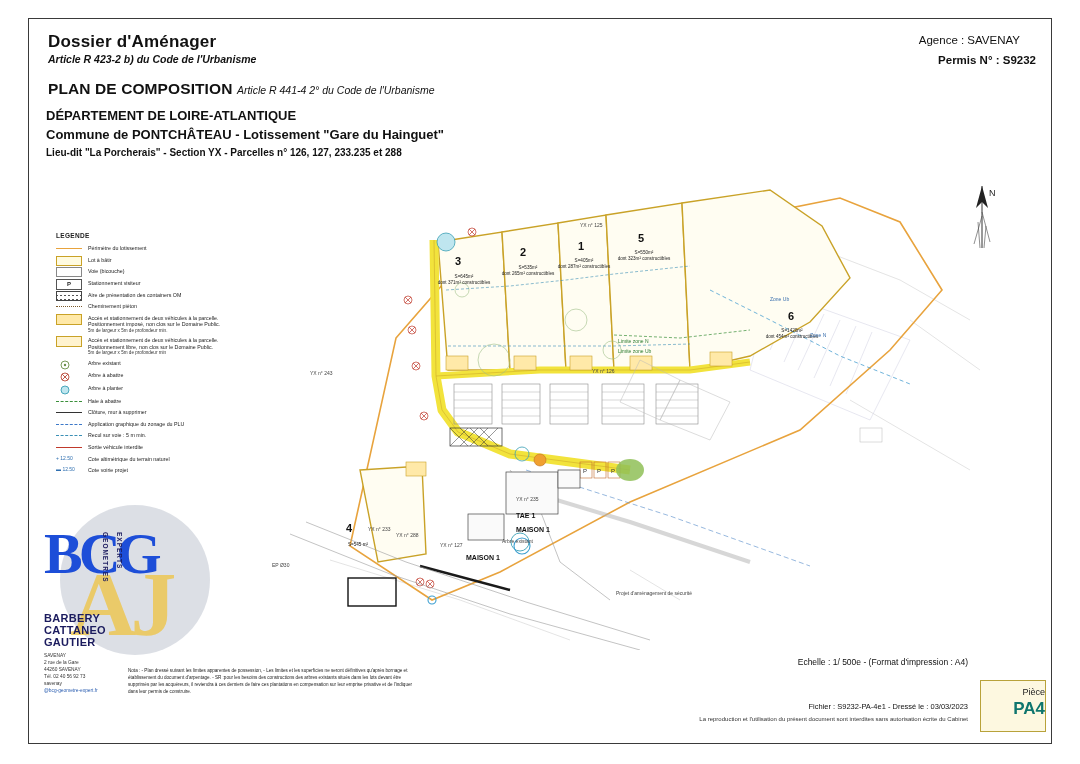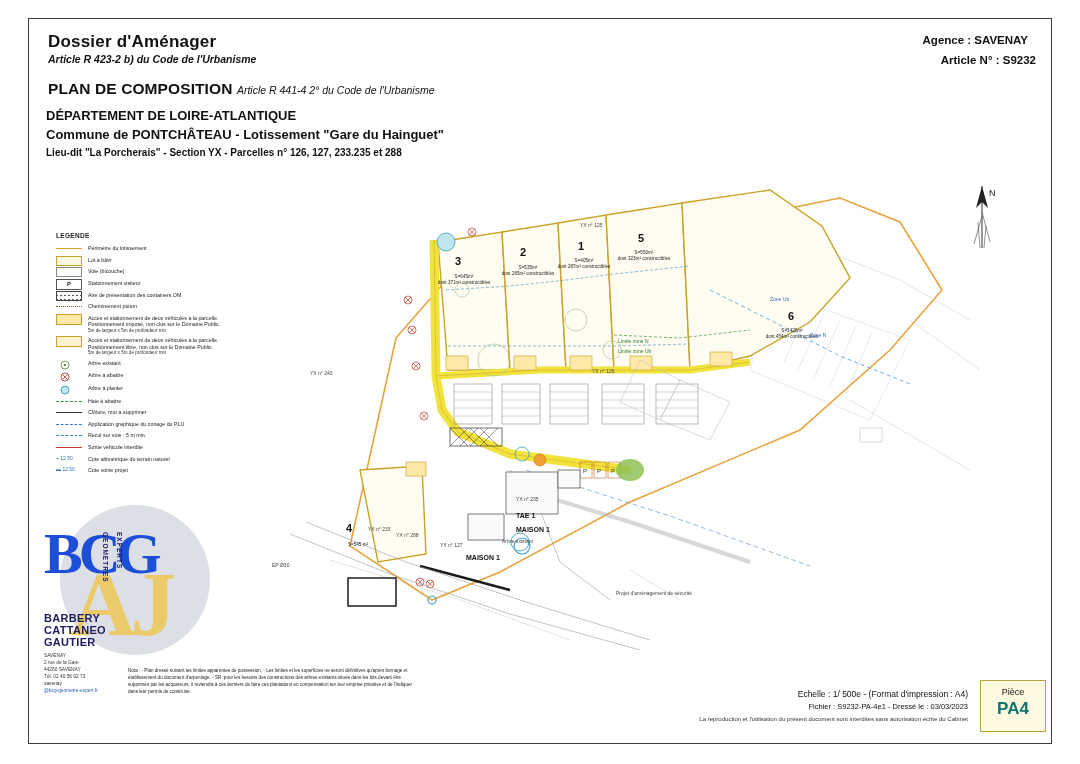--- a/index.html
+++ b/index.html
@@ -83,10 +83,10 @@
   }
   .hdr-agence {
     position: absolute;
-    right: 52px;
+    right: 60px;
     top: 34px;
     font-size: 11.5px;
-    font-weight: bold;
+    font-weight: normal;
     text-align: right;
   }
   .hdr-dossier {

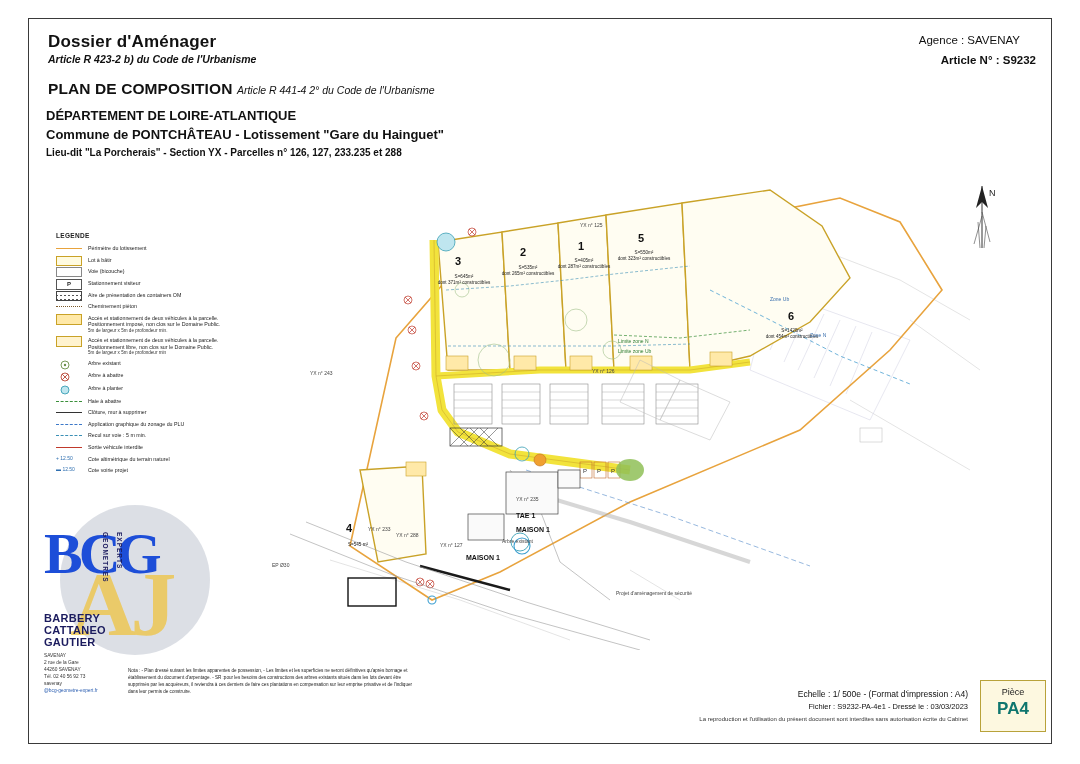--- a/index.html
+++ b/index.html
@@ -338,7 +338,7 @@
   <div class="hdr-commune">Commune de PONTCHÂTEAU - Lotissement "Gare du Hainguet"</div>
   <div class="hdr-lieu">Lieu-dit "La Porcherais"  - Section YX - Parcelles n° 126, 127, 233.235 et 288</div>
   <div class="hdr-agence">Agence : SAVENAY</div>
-  <div class="hdr-dossier">Article N° : S9232</div>
+  <div class="hdr-dossier">Permis N° : S9232</div>
 
   <div class="legend">
     <div class="lg-title">LEGENDE</div>

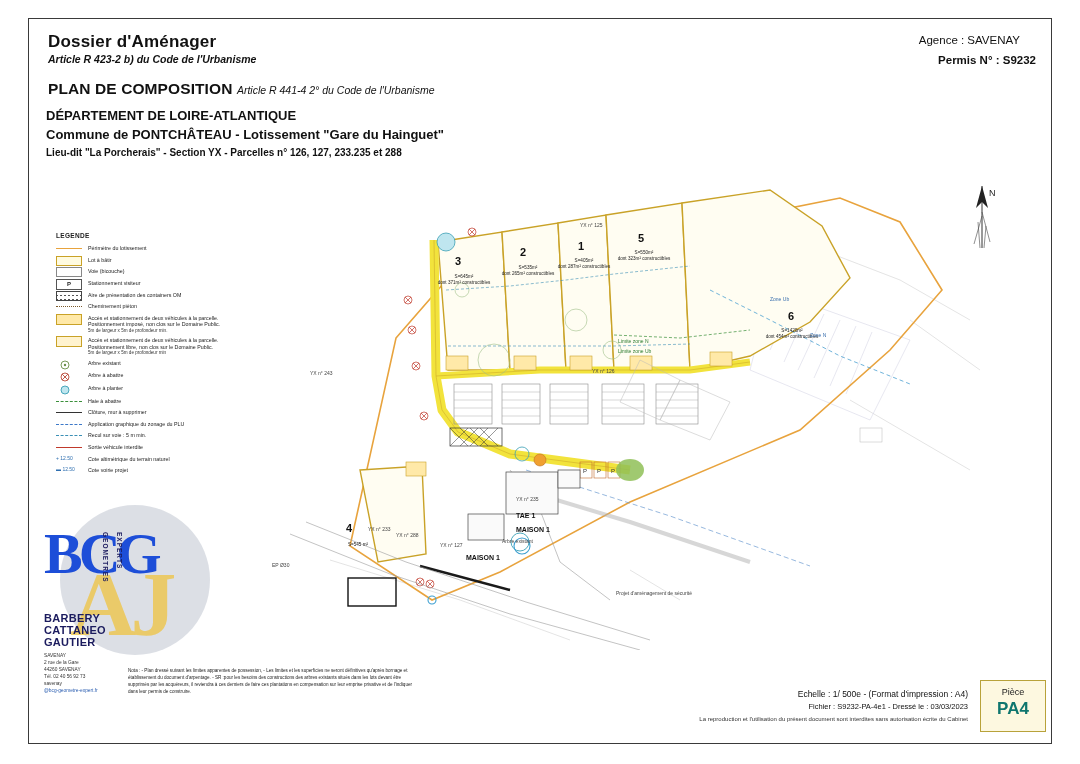--- a/index.html
+++ b/index.html
@@ -299,7 +299,7 @@
     height: 52px;
     border: 1px solid #b8a23a;
     background: #fdf8e0;
-    text-align: center;
+    text-align: right;
     box-sizing: border-box;
   }
   .piece .p-lbl {

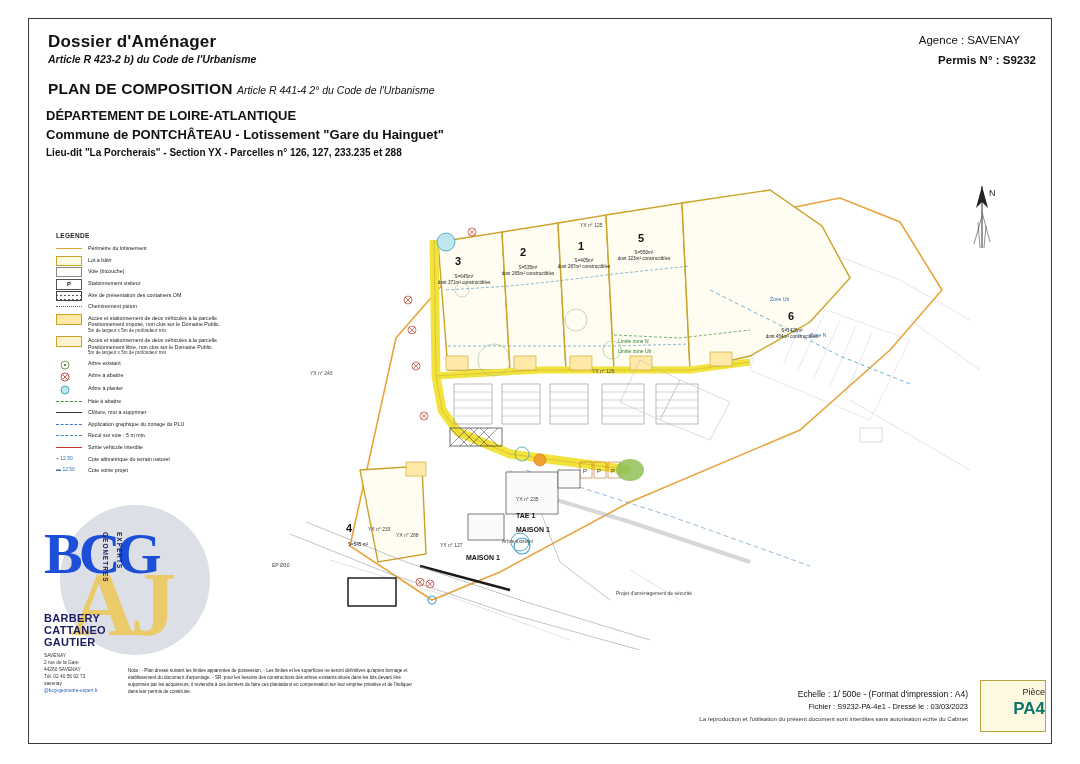--- a/index.html
+++ b/index.html
@@ -289,7 +289,7 @@
     line-height: 1.7;
   }
   .cart .line1 { font-size: 8.5px; }
-  .cart .line2 { font-size: 7.5px; }
+  .cart .line2 { font-size: 7.5px; margin-top: 32px; }
   .cart .line3 { font-size: 6px; color: #333; }
   .piece {
     position: absolute;

